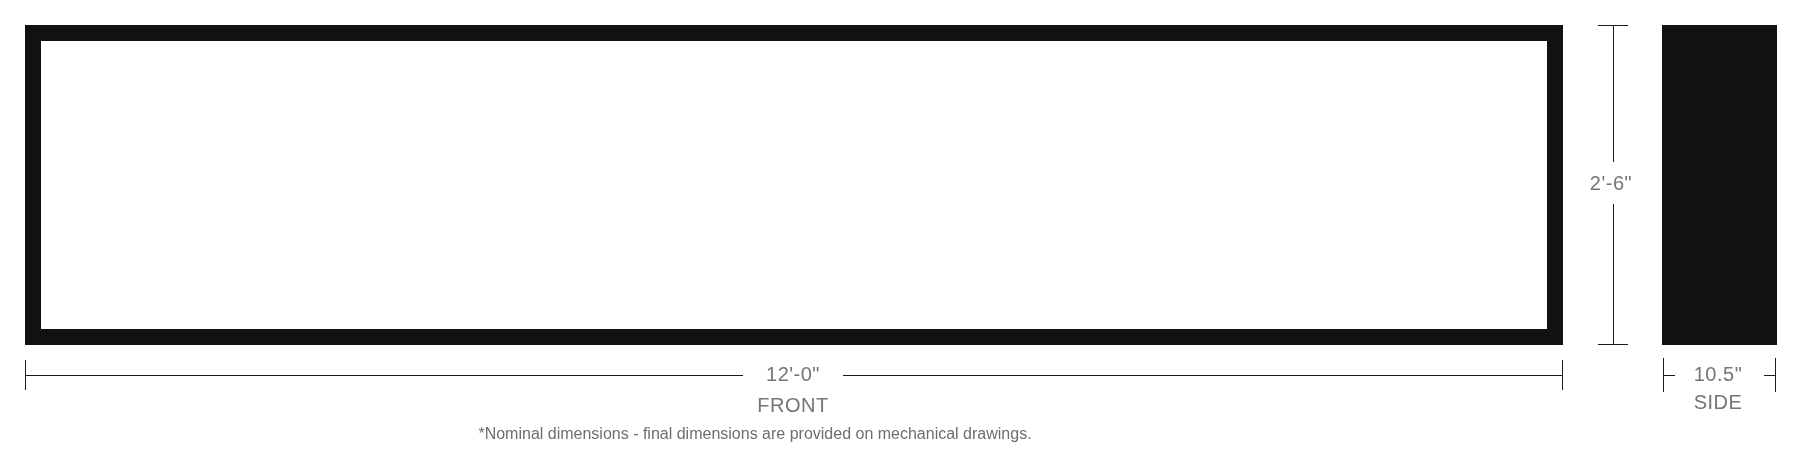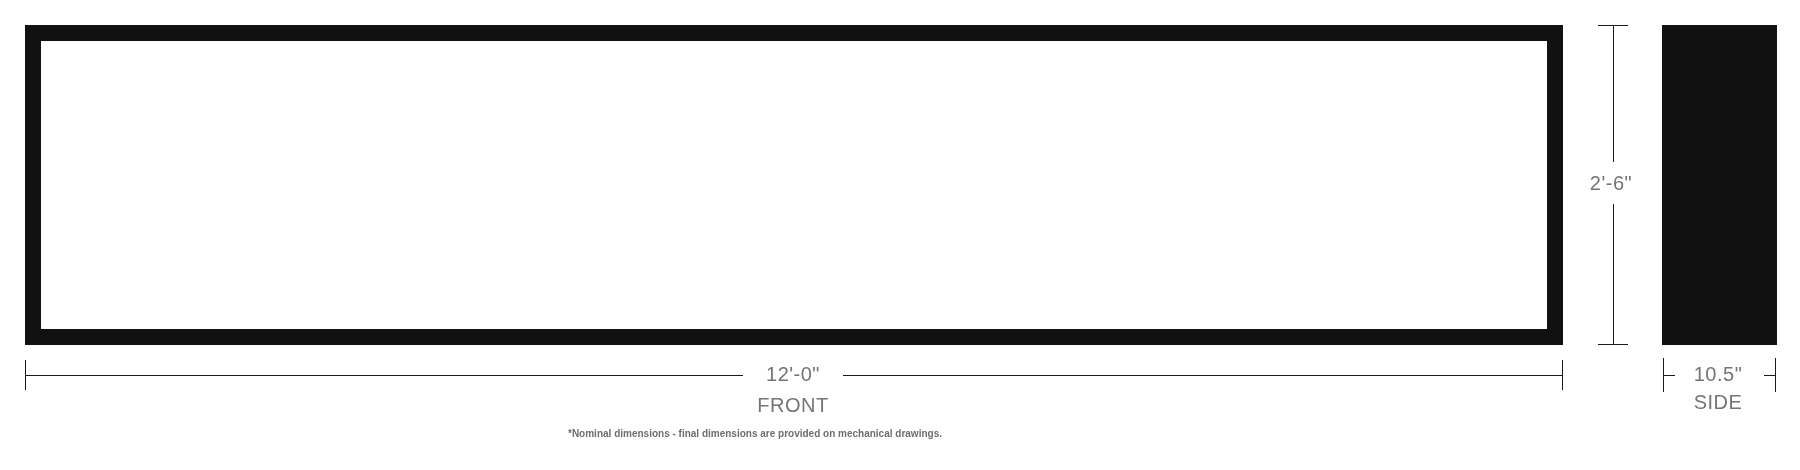--- a/index.html
+++ b/index.html
@@ -47,10 +47,9 @@
     position:absolute;
     transform:translate(-50%,-50%);
     color:var(--footnote);
-    font-size:10px;
+    font-size:16px;
     white-space:nowrap;
     line-height:1;
-    font-weight:bold;
   }
 </style>
 </head>

